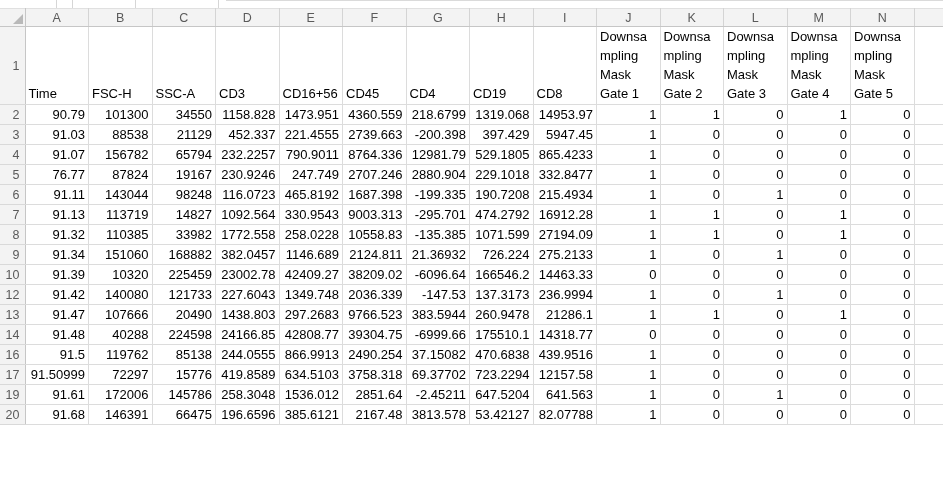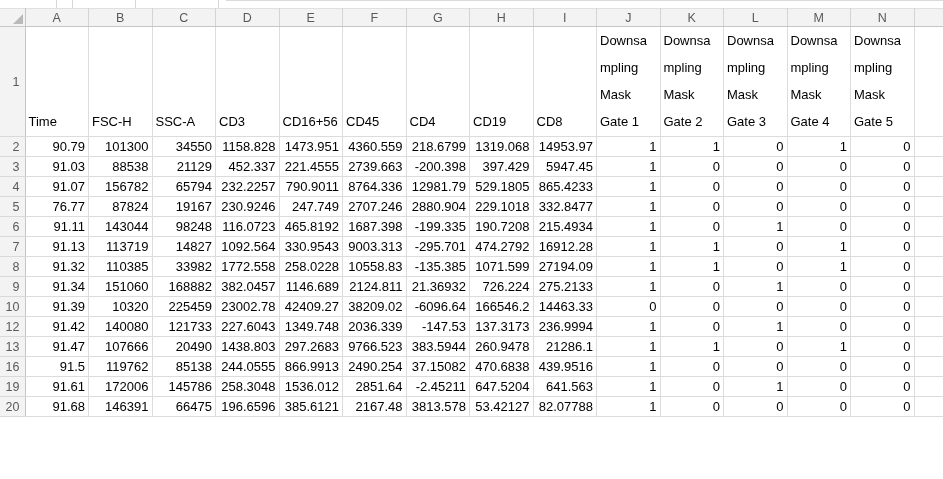--- a/index.html
+++ b/index.html
@@ -49,7 +49,7 @@
   tr.data-row{height:20px;}
   tr.field-row{height:77px;}
   tr.field-row td.cell{
-    vertical-align:bottom;white-space:pre-line;line-height:27px;padding-bottom:1px;
+    vertical-align:bottom;white-space:pre-line;line-height:19px;padding-bottom:1px;
   }
   tr.letters-row{height:18px;}
 </style>

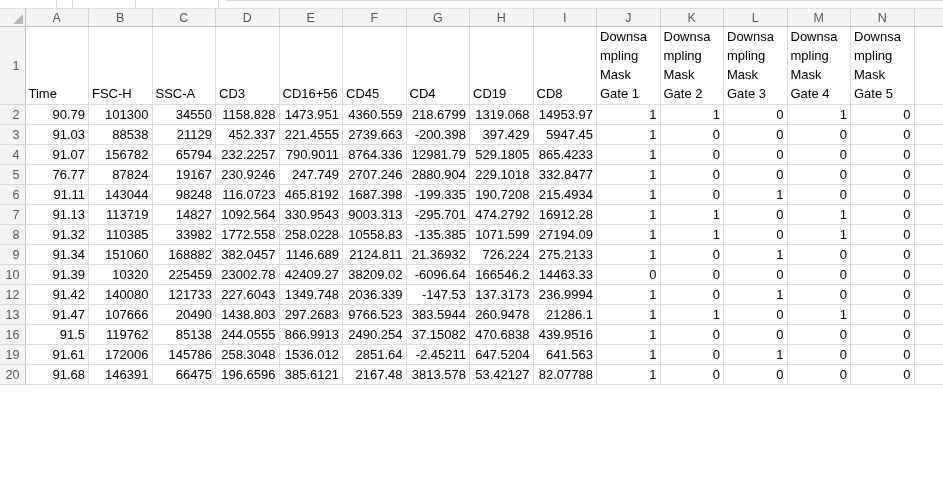--- a/index.html
+++ b/index.html
@@ -339,6 +339,24 @@
           <td class="cell"></td>
         </tr>
         <tr class="data-row">
+          <th class="rh">14</th>
+          <td class="cell num">91.48</td>
+          <td class="cell num">40288</td>
+          <td class="cell num">224598</td>
+          <td class="cell num">24166.85</td>
+          <td class="cell num">42808.77</td>
+          <td class="cell num">39304.75</td>
+          <td class="cell num">-6999.66</td>
+          <td class="cell num">175510.1</td>
+          <td class="cell num">14318.77</td>
+          <td class="cell num">0</td>
+          <td class="cell num">0</td>
+          <td class="cell num">0</td>
+          <td class="cell num">0</td>
+          <td class="cell num">0</td>
+          <td class="cell"></td>
+        </tr>
+        <tr class="data-row">
           <th class="rh">16</th>
           <td class="cell num">91.5</td>
           <td class="cell num">119762</td>

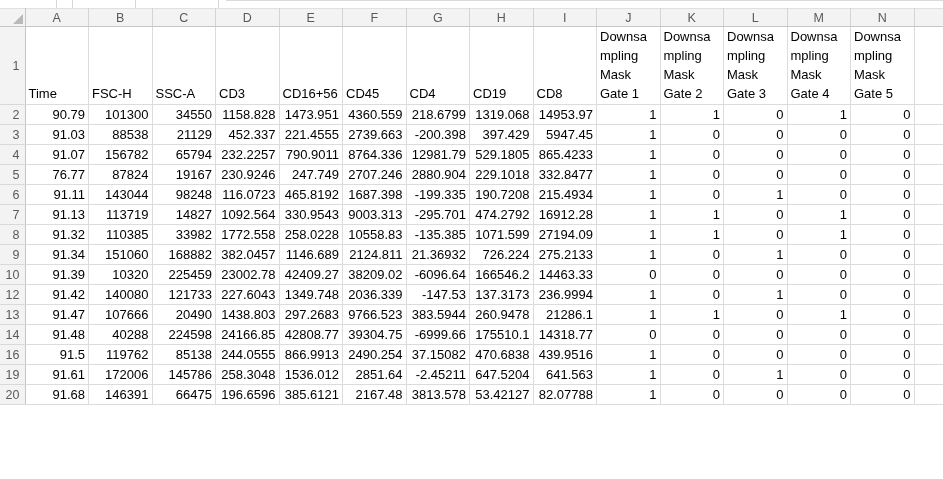--- a/index.html
+++ b/index.html
@@ -375,6 +375,24 @@
           <td class="cell"></td>
         </tr>
         <tr class="data-row">
+          <th class="rh">17</th>
+          <td class="cell num">91.50999</td>
+          <td class="cell num">72297</td>
+          <td class="cell num">15776</td>
+          <td class="cell num">419.8589</td>
+          <td class="cell num">634.5103</td>
+          <td class="cell num">3758.318</td>
+          <td class="cell num">69.37702</td>
+          <td class="cell num">723.2294</td>
+          <td class="cell num">12157.58</td>
+          <td class="cell num">1</td>
+          <td class="cell num">0</td>
+          <td class="cell num">0</td>
+          <td class="cell num">0</td>
+          <td class="cell num">0</td>
+          <td class="cell"></td>
+        </tr>
+        <tr class="data-row">
           <th class="rh">19</th>
           <td class="cell num">91.61</td>
           <td class="cell num">172006</td>

